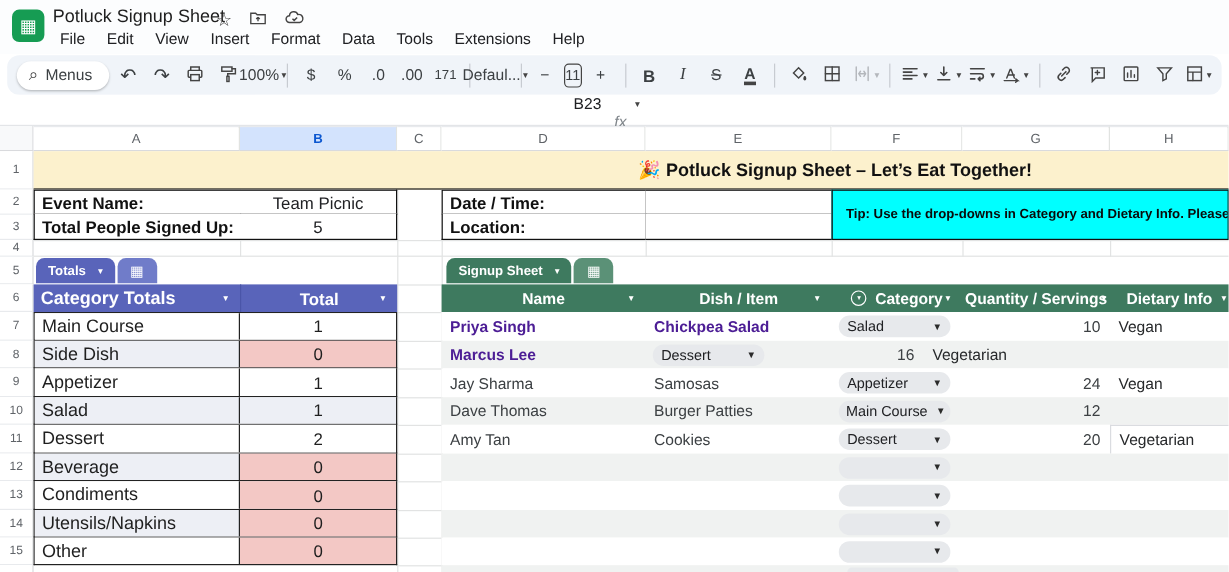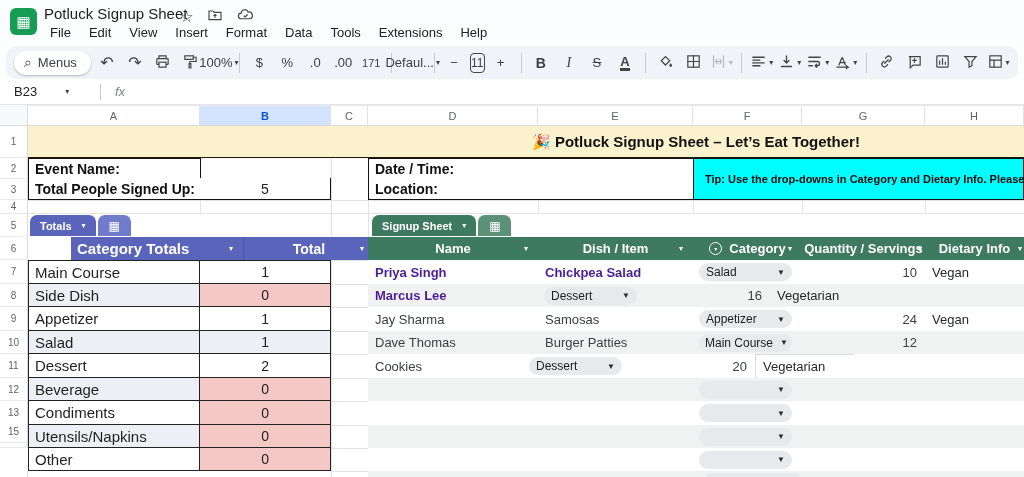--- a/index.html
+++ b/index.html
@@ -37,7 +37,7 @@
 
   
   .formulabar { left:0; top:79px; width:1024px; height:26px; background:#fff; border-bottom:1px solid #e3e5e8;
-                display:flex; align-items:center; font-size:13px; }
+                display:flex; align-items:center; font-size:13px;flex-direction:column; }
   .namebox { width:96px; display:flex; align-items:center; padding-left:14px; gap:26px; color:#202124; }
   .fx { font-style:italic; color:#80868b; font-family:Liberation Sans, sans-serif; font-size:13px; }
 

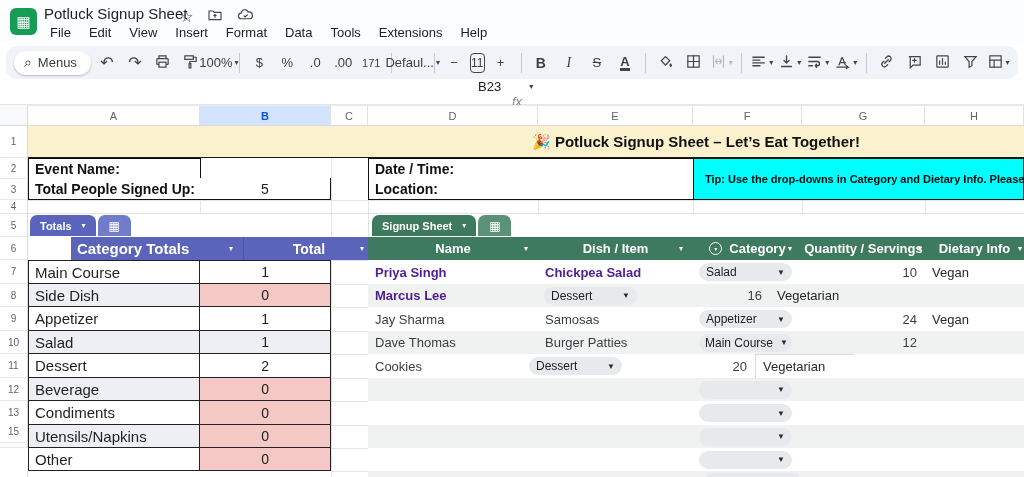--- a/index.html
+++ b/index.html
@@ -327,6 +327,7 @@
   </div>
 
   <div class="abs lblcell" style="left:28px;top:158px;width:173px;height:21px;border:1px solid #111;">Event Name:</div>
+  <div class="abs valcell" style="left:200px;top:158px;width:131px;height:21px;border:1px solid #111;border-left:none;">Team Picnic</div>
   <div class="abs lblcell" style="left:28px;top:178px;width:173px;height:22px;border:1px solid #111;border-top:none;">Total People Signed Up:</div>
   <div class="abs valcell" style="left:200px;top:178px;width:131px;height:22px;border:1px solid #111;border-top:none;border-left:none;">5</div>
 

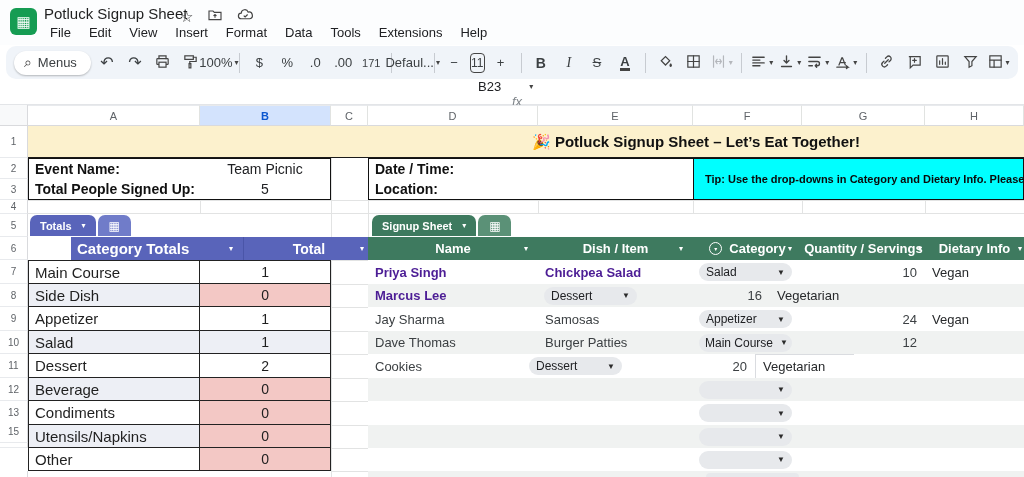--- a/index.html
+++ b/index.html
@@ -350,7 +350,7 @@
       </div>
   </div>
 
-  <div class="abs thead" style="left:28px;top:237px;width:303px;height:23px;background:#5964ba;margin-left:43px;">
+  <div class="abs thead" style="left:28px;top:237px;width:303px;height:23px;background:#5964ba;">
     <div class="thcell" style="width:172px;justify-content:flex-start;padding-left:6px;font-size:15px;">
       <span>Category Totals</span>
       <span class="thchev">▾</span>

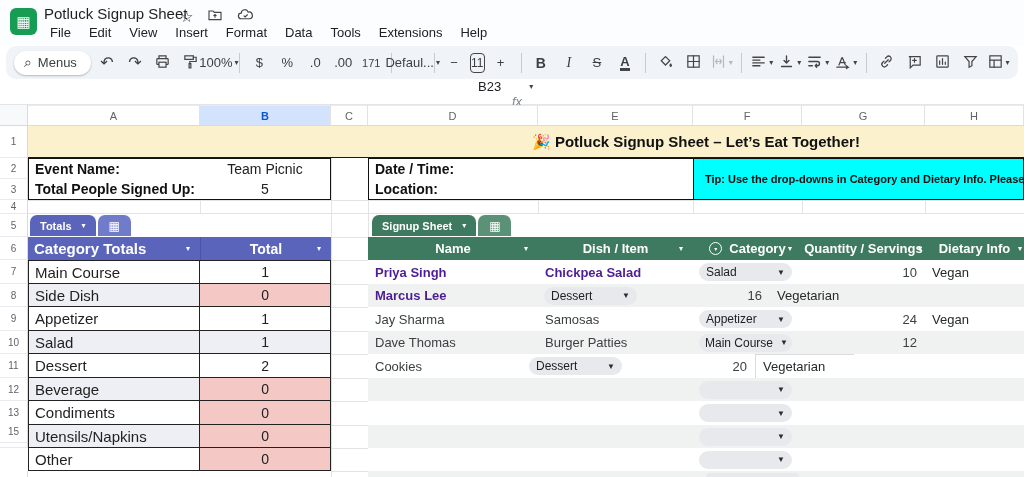--- a/index.html
+++ b/index.html
@@ -482,6 +482,7 @@
     <div class="sdiet"></div>
   </div>
   <div class="abs srow" style="top:354px;height:24px;">
+    <div class="sname muted">Amy Tan</div>
     <div class="sdish muted">Cookies</div>
     <div class="scatc">
       <div class="chip">

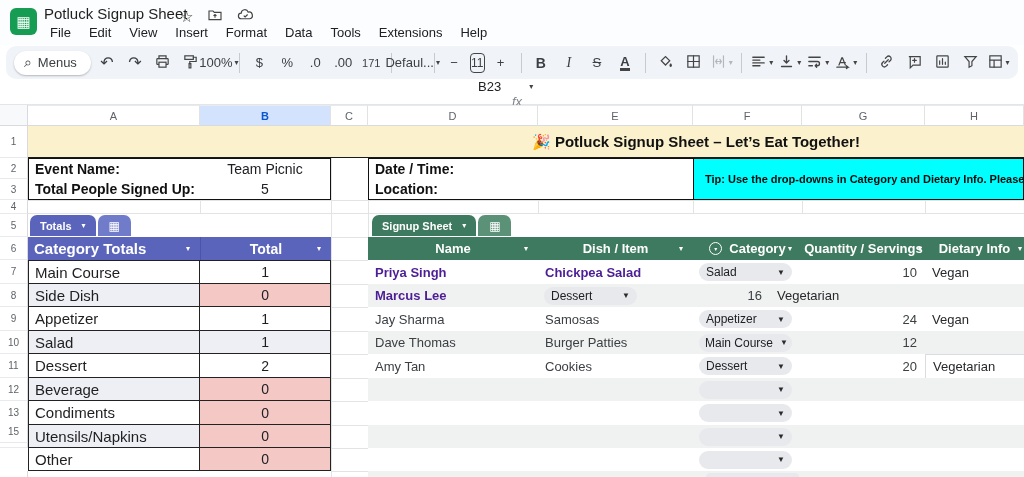--- a/index.html
+++ b/index.html
@@ -295,7 +295,7 @@
   <div class="abs rowhdr" style="top:378px;height:23px;">12</div>
   <div class="abs rowhdr" style="top:401px;height:24px;">13</div>
   <div class="abs rowhdr" style="top:425px;height:23px;">14</div>
-  <div class="abs rowhdr" style="top:420px;height:23px;">15</div>
+  <div class="abs rowhdr" style="top:448px;height:23px;">15</div>
   <div class="abs rowhdr" style="top:471px;height:6px;border-bottom:none;"></div>
 
   <div class="abs vline" style="left:331px;top:158px;height:319px;"></div>

